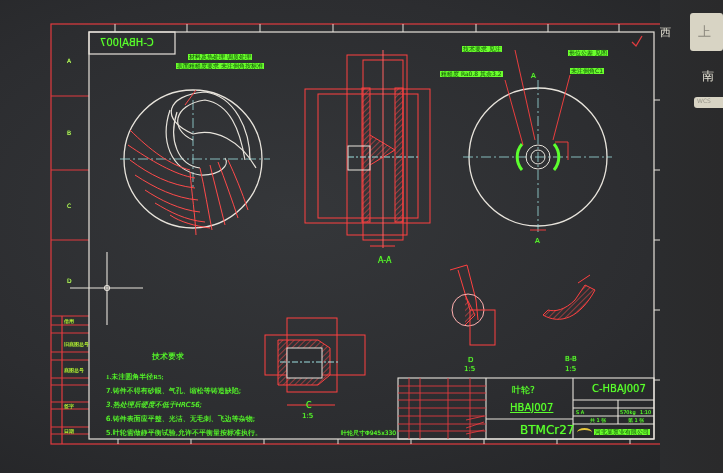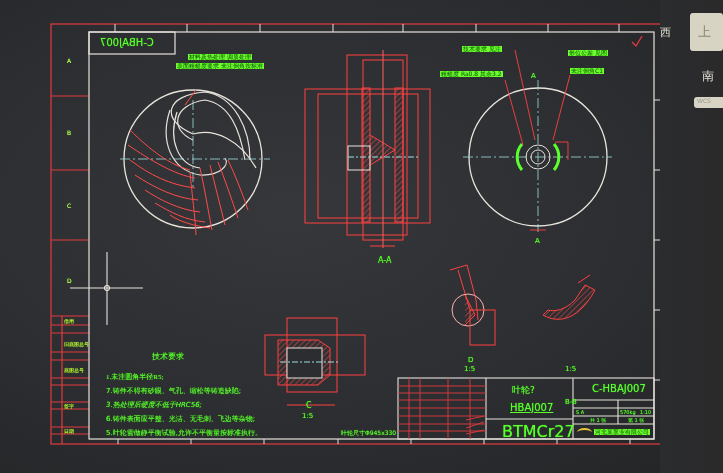--- a/index.html
+++ b/index.html
@@ -213,7 +213,7 @@
 <div class="txt" style="left:302px;top:413px;font-size:7px;">1:5</div>
 <div class="txt" style="left:468px;top:357px;font-size:7px;">D</div>
 <div class="txt" style="left:464px;top:366px;font-size:7px;">1:5</div>
-<div class="txt" style="left:565px;top:356px;font-size:7px;margin-top:43px;">B-B</div>
+<div class="txt" style="left:565px;top:356px;font-size:7px;">B-B</div>
 <div class="txt" style="left:565px;top:366px;font-size:7px;">1:5</div>
 
 <div>

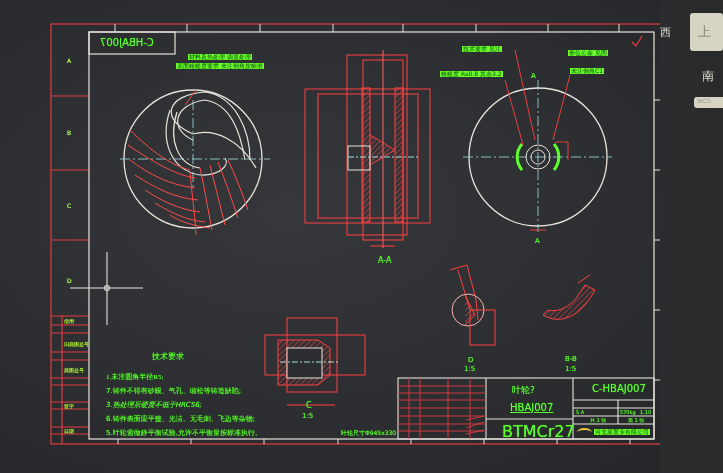--- a/index.html
+++ b/index.html
@@ -236,7 +236,7 @@
 <div>
   <div class="txt" style="left:512px;top:386px;font-size:9px;"><span>叶轮</span><span>?</span></div>
   <div class="txt" style="left:510px;top:403px;font-size:10px;text-decoration:underline;">HBAJ007</div>
-  <div class="txt" style="left:502px;top:424px;font-size:16px;text-align:right;">BTMCr27</div>
+  <div class="txt" style="left:520px;top:424px;font-size:12px;text-align:right;">BTMCr27</div>
   <div class="txt" style="left:592px;top:384px;font-size:10px;">C-HBAJ007</div>
   <div class="txt" style="left:576px;top:410px;font-size:5px;">S A</div>
   <div class="txt" style="left:620px;top:410px;font-size:5px;">570kg</div>

